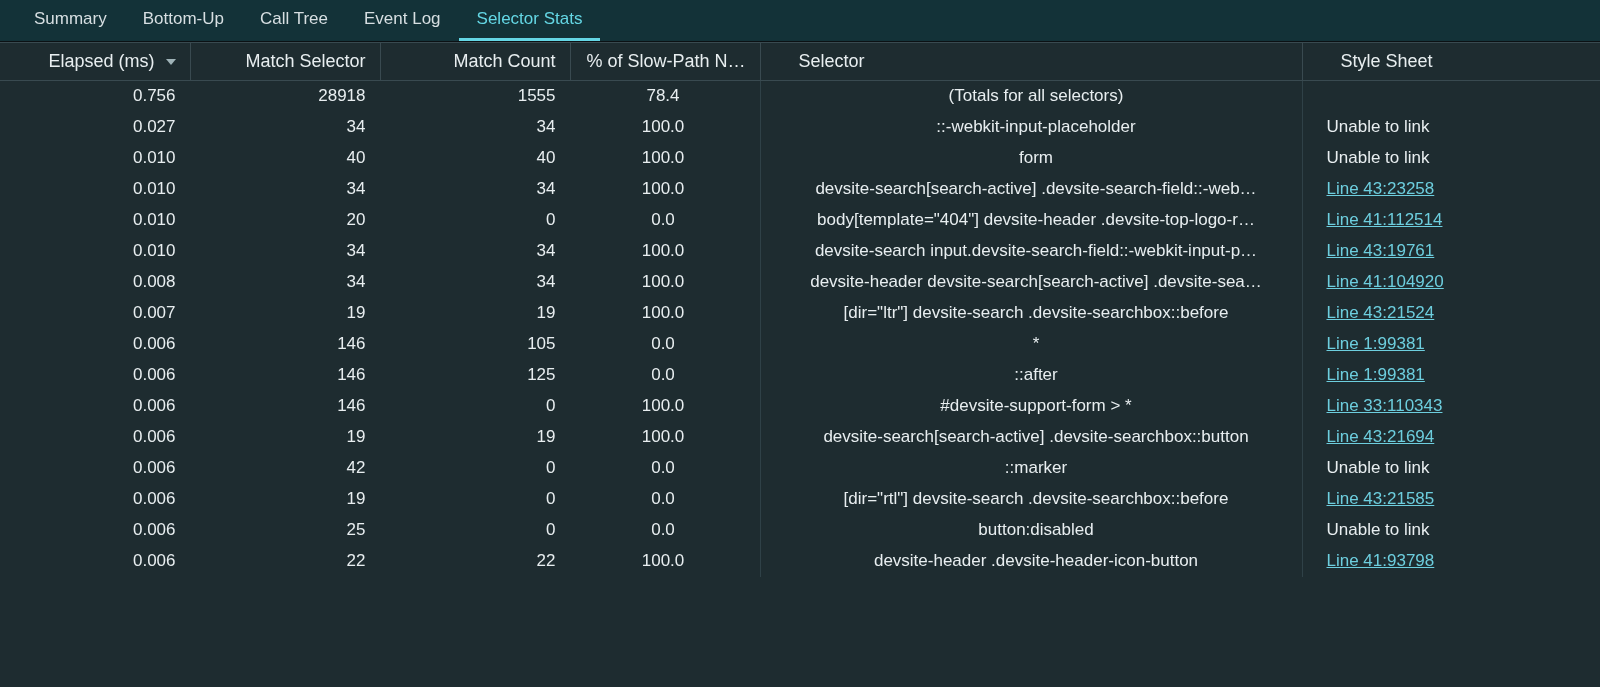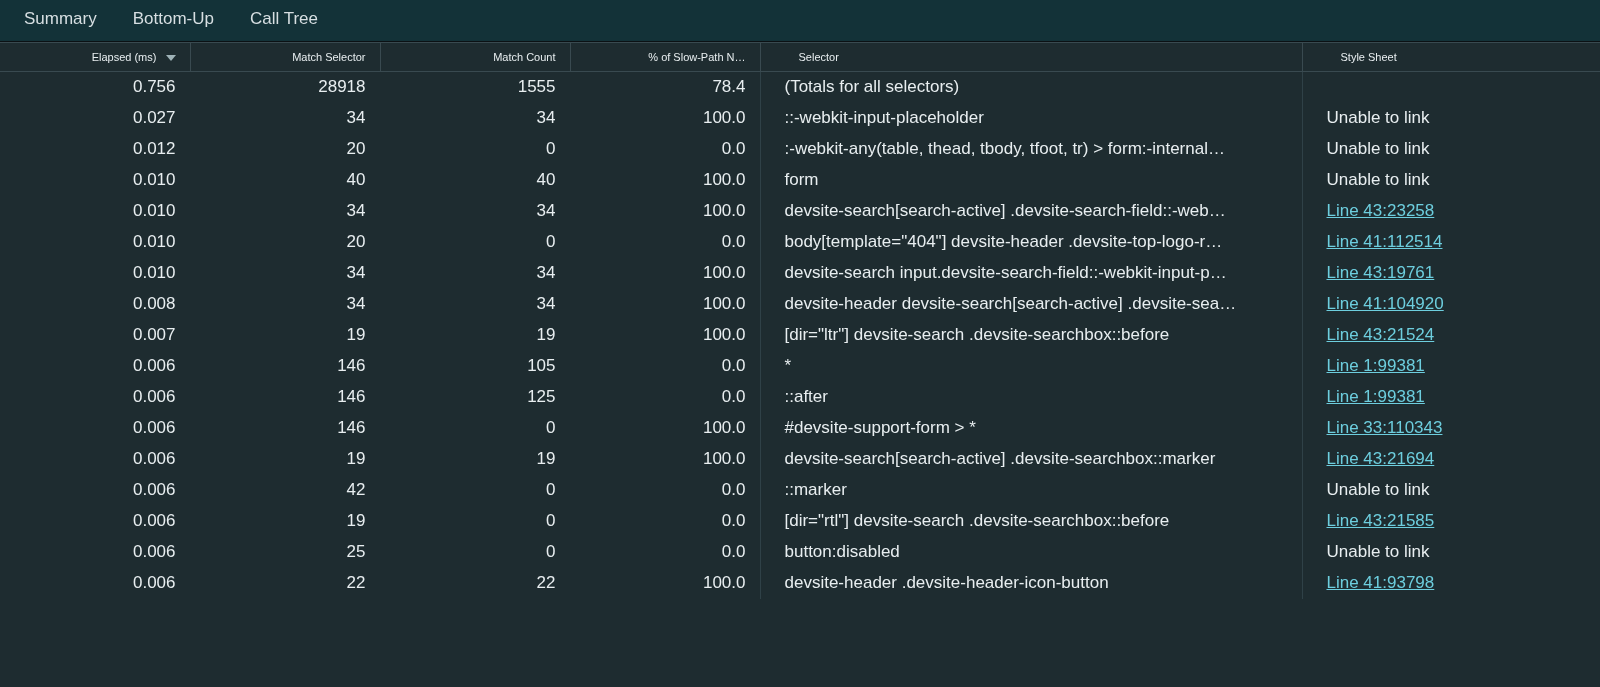--- a/index.html
+++ b/index.html
@@ -31,7 +31,7 @@
     align-items: stretch;
     background: var(--bg-header);
     height: 42px;
-    padding: 0 6px;
+    padding: 0 16px;
     border-bottom: 1px solid #0b1114;
   }
   .tab {

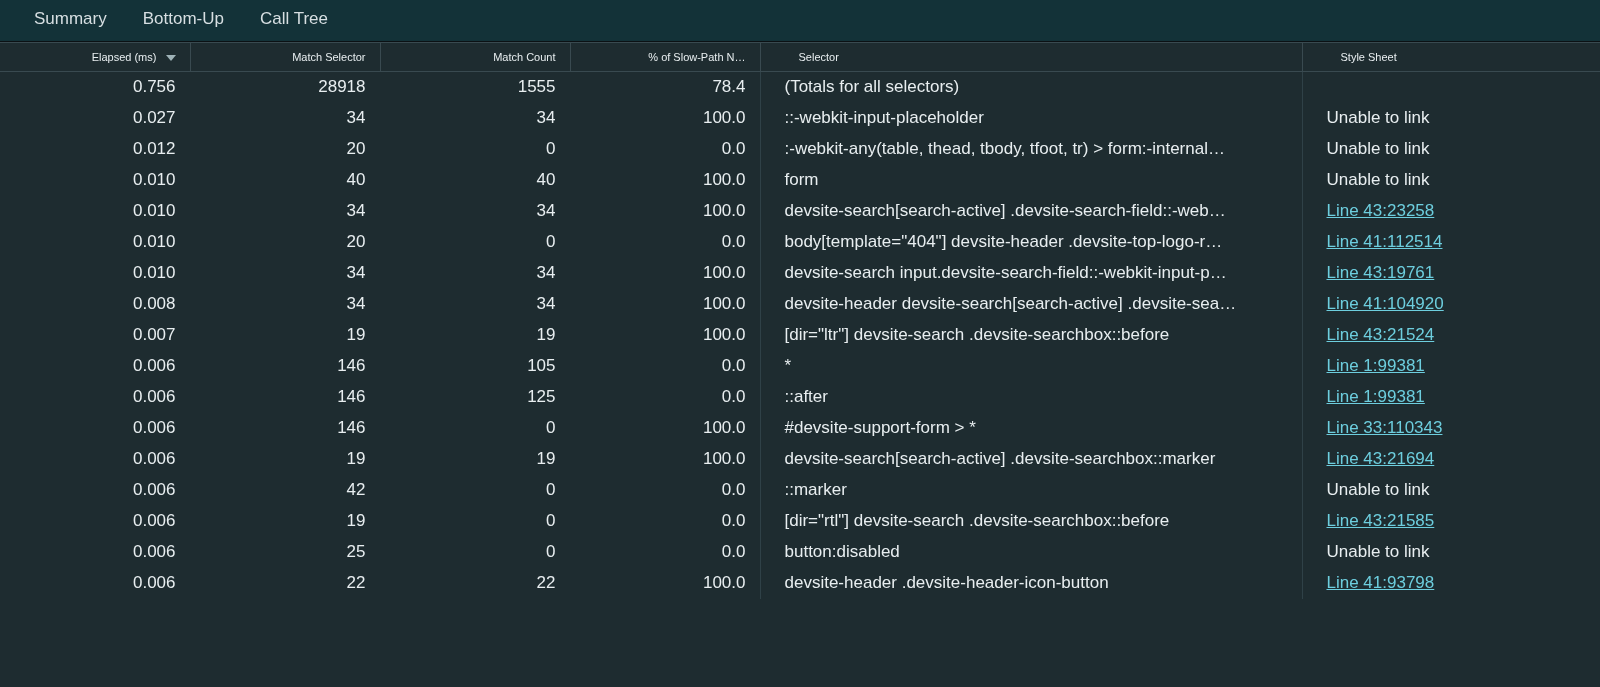--- a/index.html
+++ b/index.html
@@ -123,6 +123,9 @@
     </div>
     <div class="tab">
       <span>Call Tree</span>
+    </div>
+    <div class="tab">
+      <span>Event Log</span>
     </div>
   </div>
 

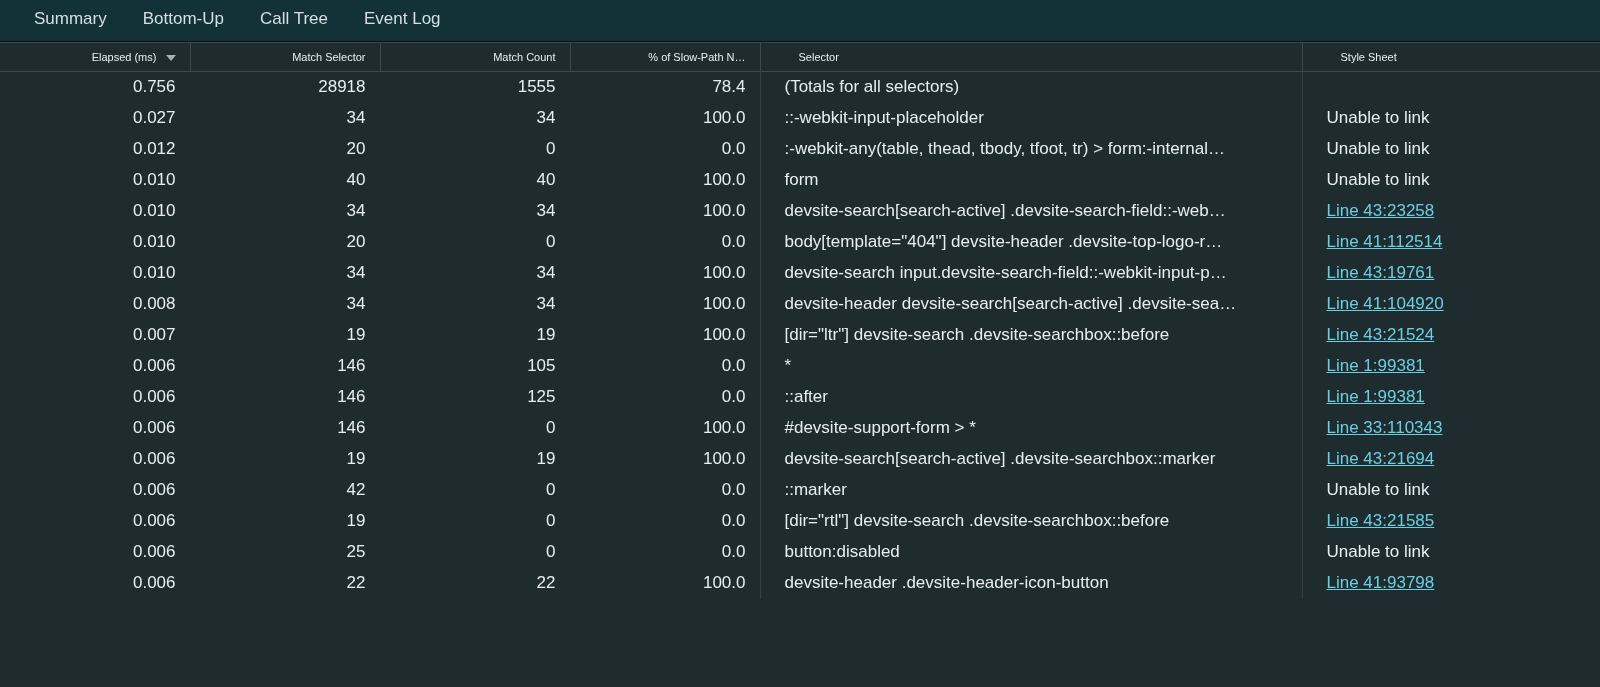--- a/index.html
+++ b/index.html
@@ -126,6 +126,9 @@
     </div>
     <div class="tab">
       <span>Event Log</span>
+    </div>
+    <div class="tab active">
+      <span>Selector Stats</span>
     </div>
   </div>
 

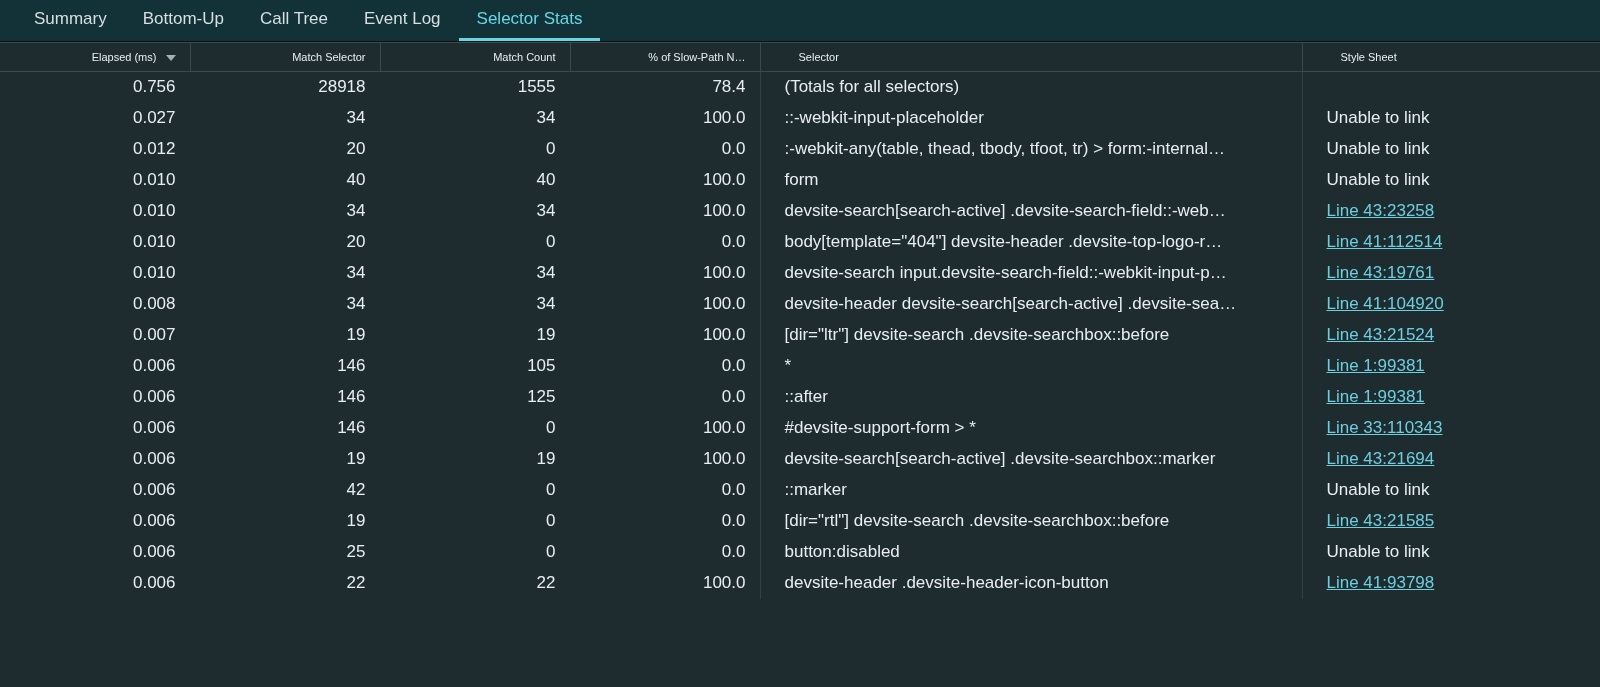--- a/index.html
+++ b/index.html
@@ -69,7 +69,7 @@
     background: var(--col-header-bg);
     color: var(--col-header-text);
     font-weight: 400;
-    font-size: 11px;
+    font-size: 18px;
     text-align: right;
     padding: 8px 14px 8px 10px;
     border-top: 1px solid var(--grid-border);

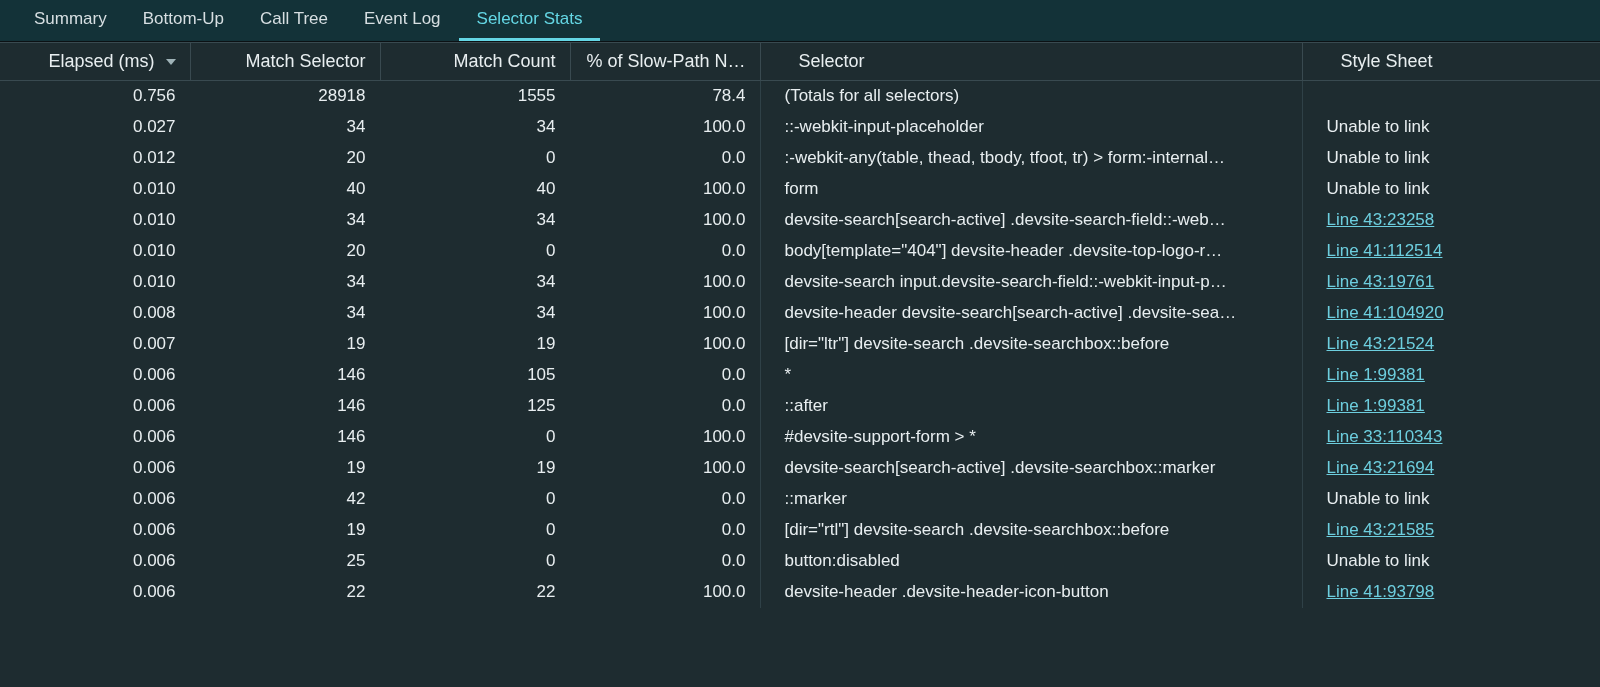--- a/index.html
+++ b/index.html
@@ -95,7 +95,7 @@
     vertical-align: middle;
   }
   tbody td.left { text-align: left; padding-left: 24px; }
-  tbody td.border-r { border-right: 1px solid var(--selector-col-border); }
+  tbody td.border-r { border-right: 1px solid var(--selector-col-border); text-align: center; }
   tbody a.sheet-link {
     color: var(--link-color);
     text-decoration: underline;

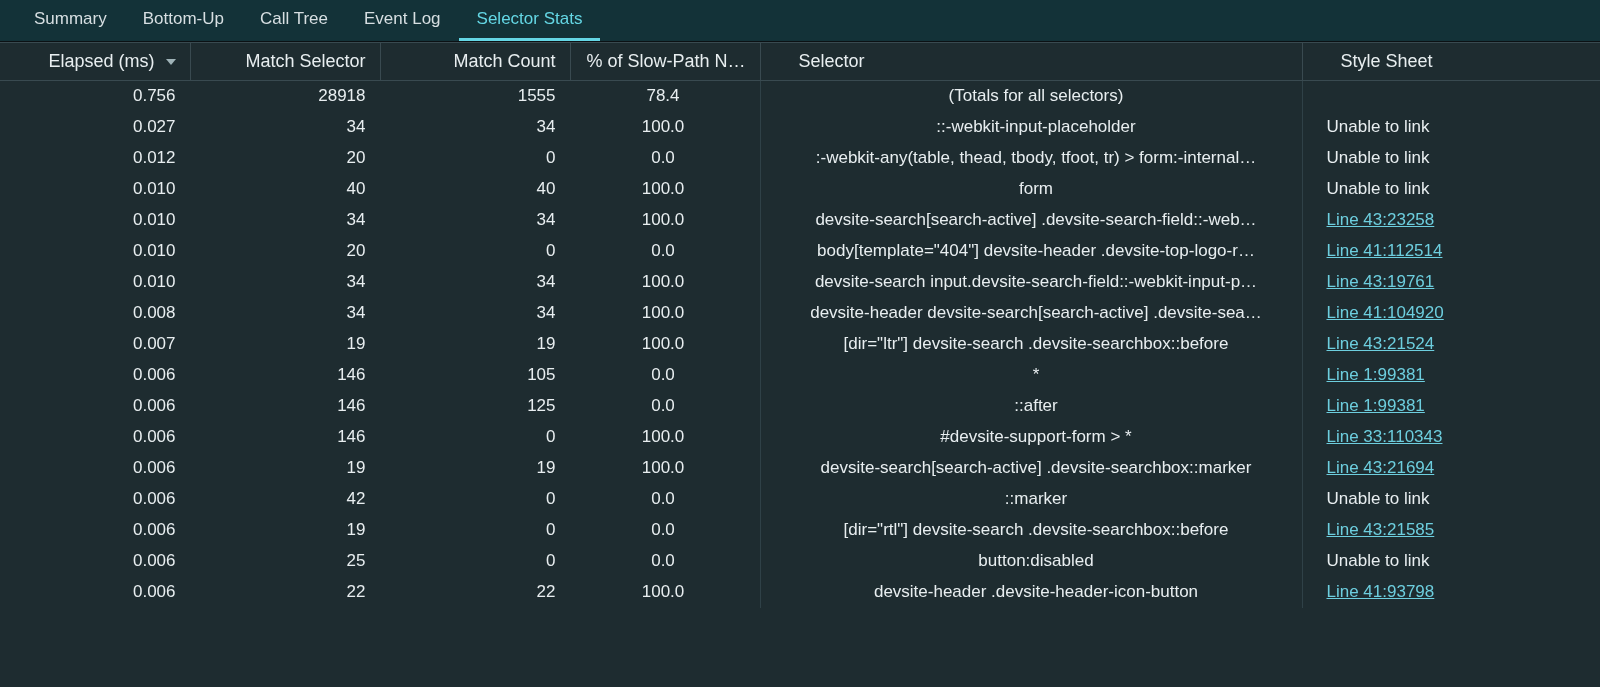--- a/index.html
+++ b/index.html
@@ -173,14 +173,6 @@
           <td class="left">Unable to link</td>
         </tr>
         <tr>
-          <td>0.012</td>
-          <td>20</td>
-          <td>0</td>
-          <td class="border-r">0.0</td>
-          <td class="left border-r">:-webkit-any(table, thead, tbody, tfoot, tr) &gt; form:-internal…</td>
-          <td class="left">Unable to link</td>
-        </tr>
-        <tr>
           <td>0.010</td>
           <td>40</td>
           <td>40</td>

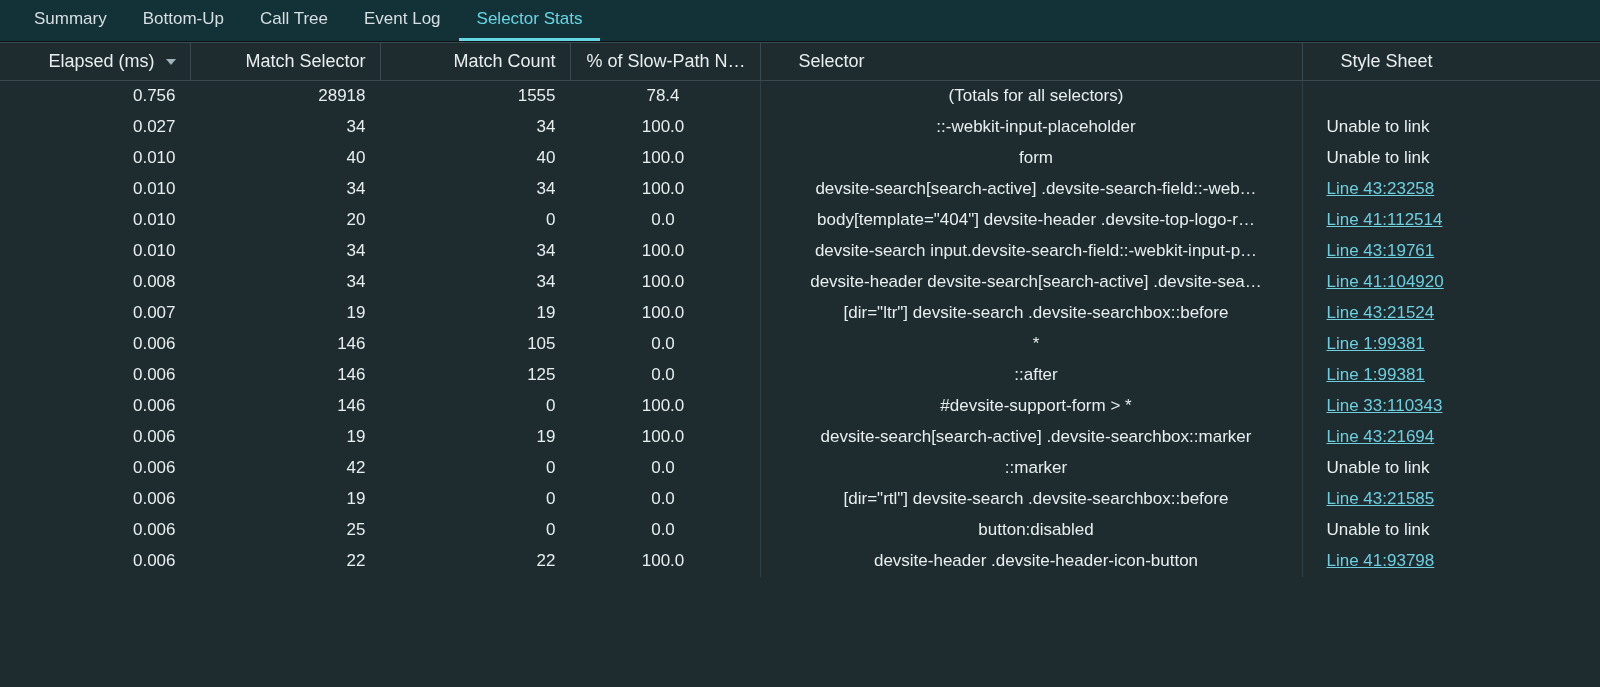--- a/index.html
+++ b/index.html
@@ -249,7 +249,7 @@
           <td>19</td>
           <td>19</td>
           <td class="border-r">100.0</td>
-          <td class="left border-r">devsite-search[search-active] .devsite-searchbox::marker</td>
+          <td class="left border-r">devsite-search[search-active] .devsite-searchbox::button</td>
           <td class="left"><a class="sheet-link">Line 43:21694</a></td>
         </tr>
         <tr>

